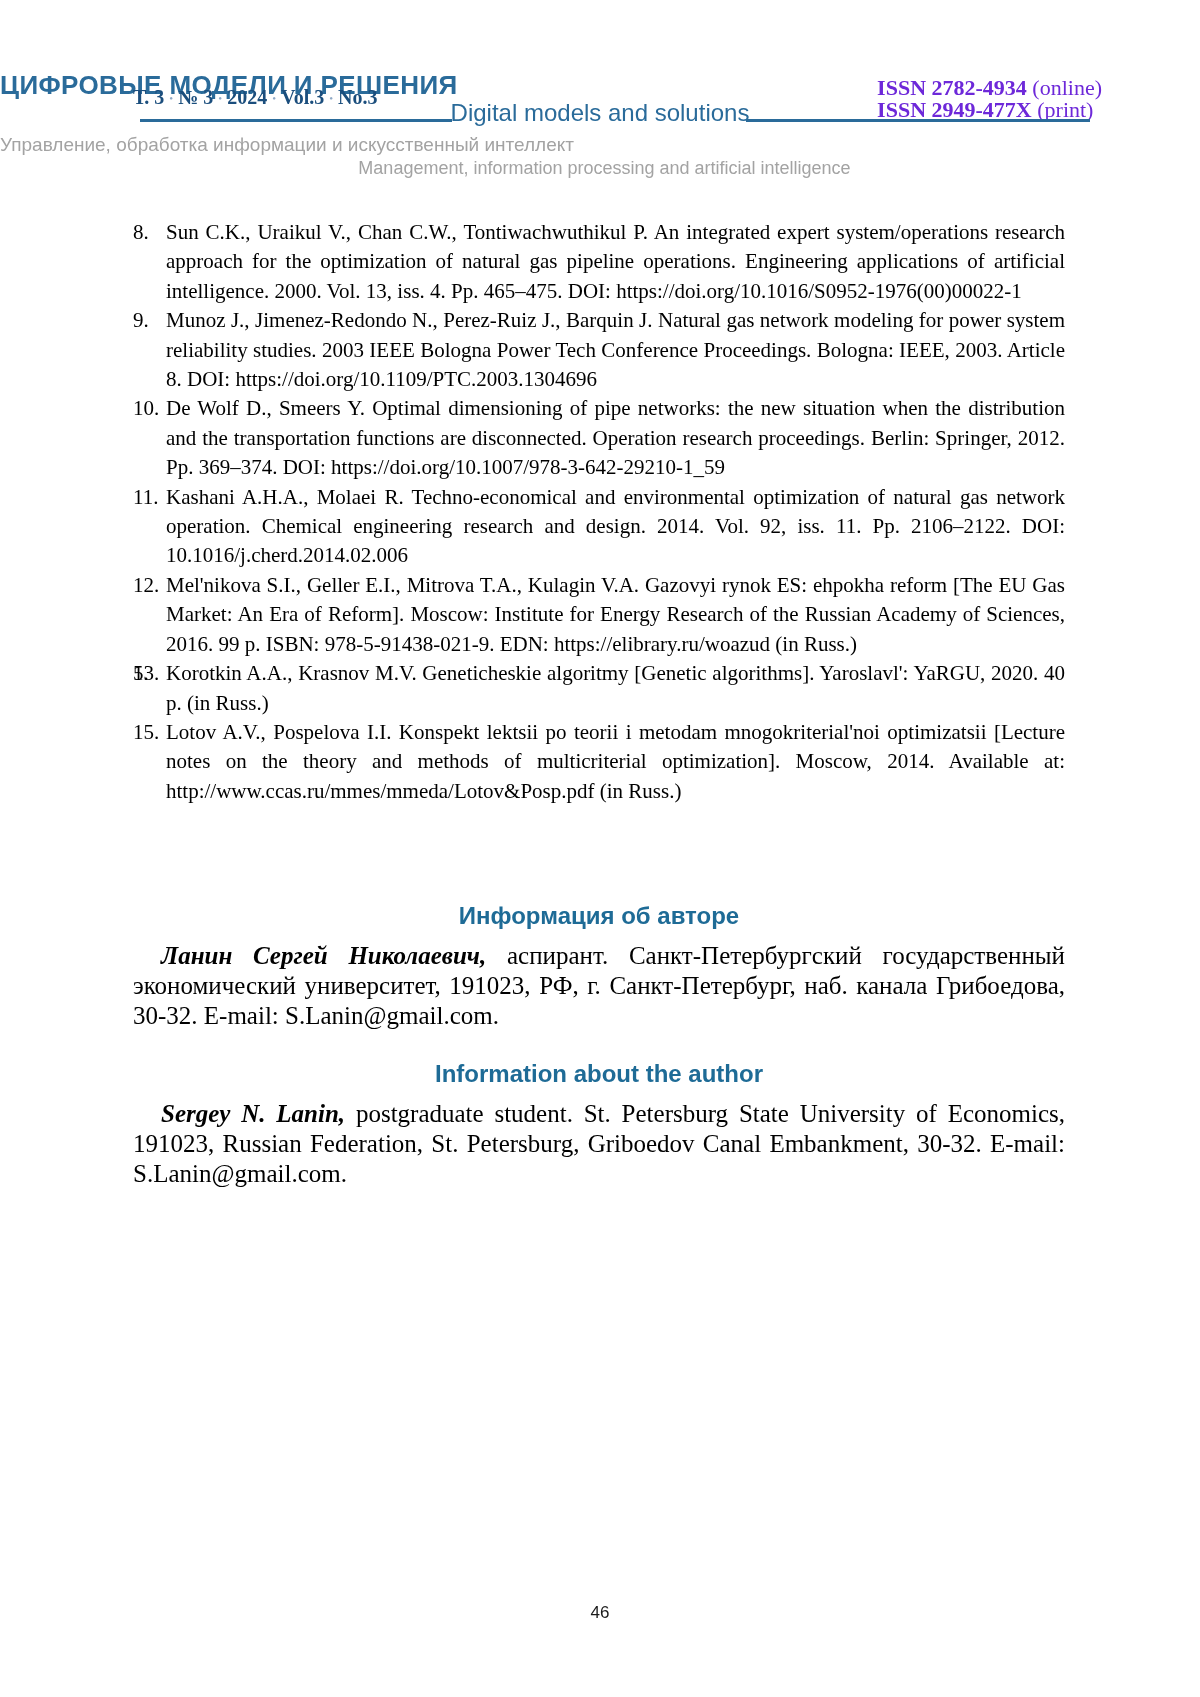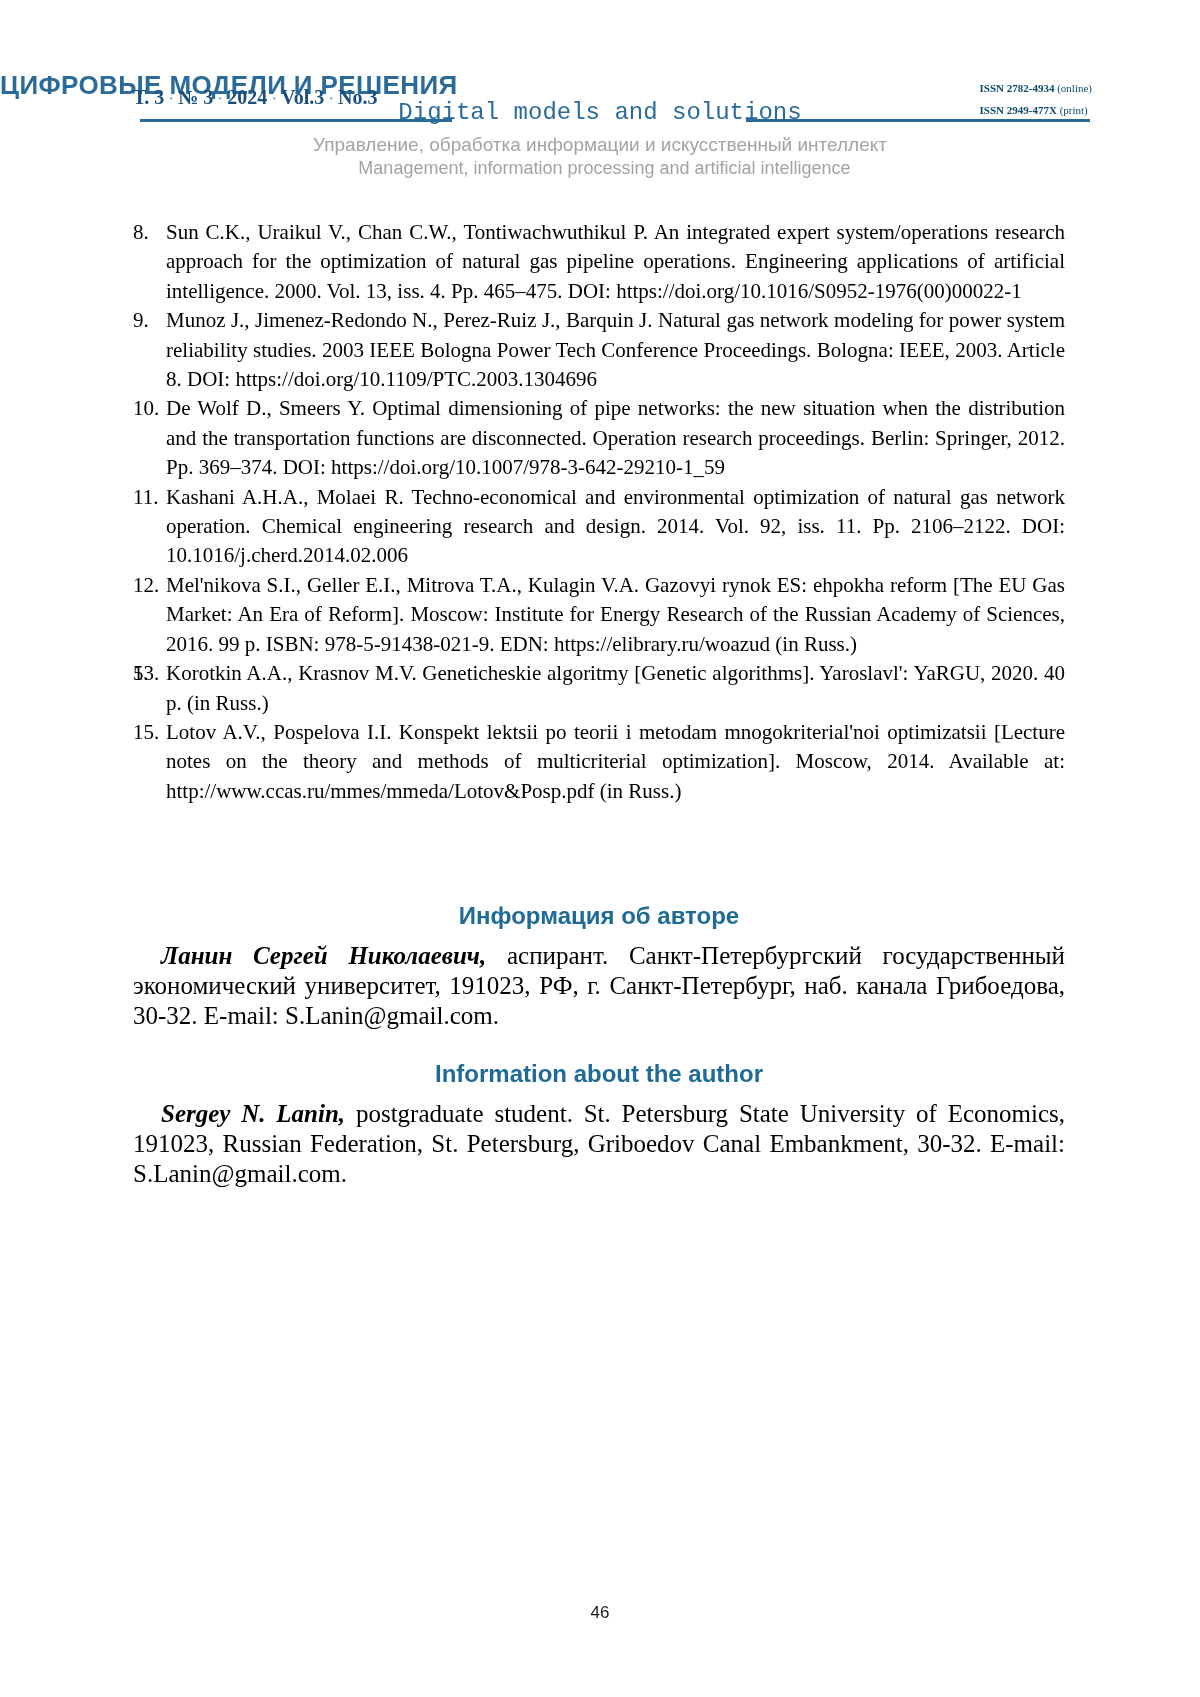--- a/index.html
+++ b/index.html
@@ -57,11 +57,11 @@
   }
   .issn-block {
     position: absolute;
-    right: 108px;
+    right: 98px;
     top: 77px;
-    font-size: 11px;
+    font-size: 22px;
     line-height: 22px;
-    color: #0c4a6e;
+    color: #6d28d9;
     text-align: left;
     white-space: nowrap;
   }

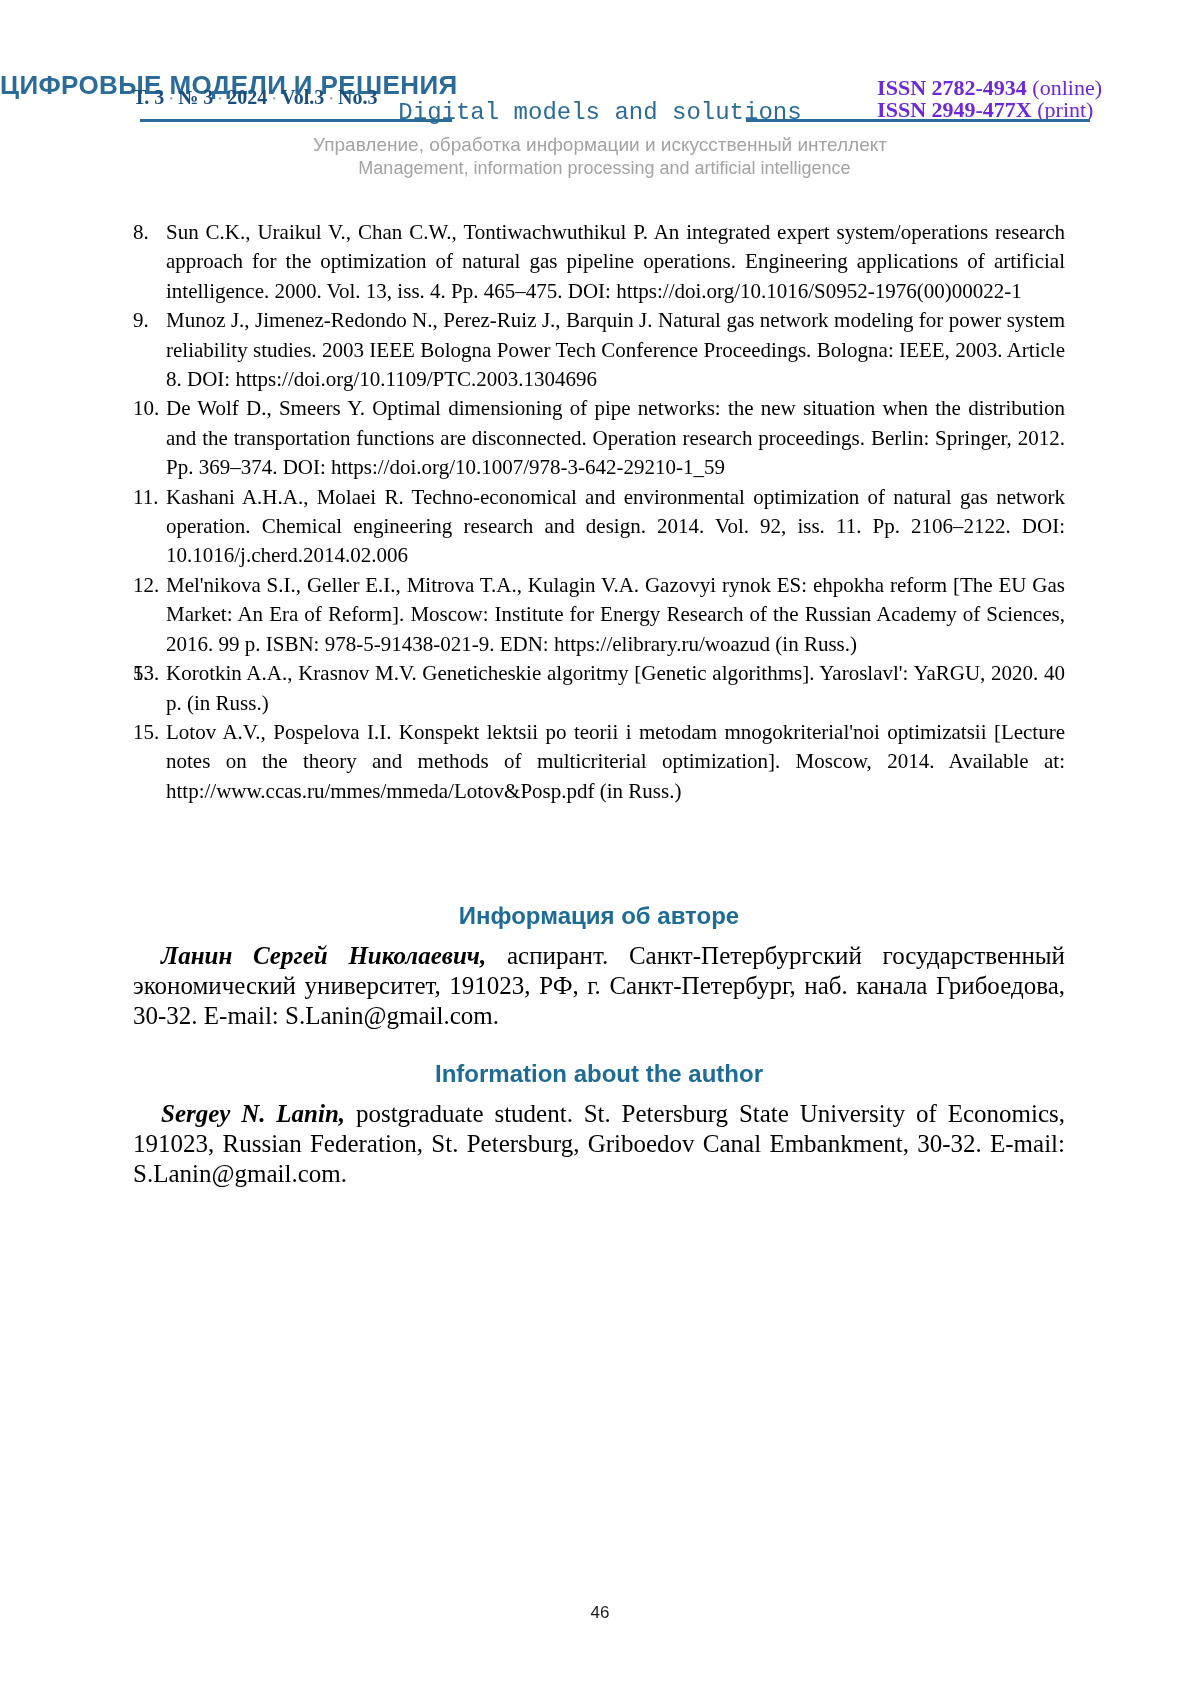--- a/index.html
+++ b/index.html
@@ -50,7 +50,7 @@
     left: 0; right: 0;
     top: 99px;
     text-align: center;
-    font-family: Liberation Mono, monospace;
+    font-family: Liberation Sans, sans-serif;
     font-weight: 400;
     font-size: 24px;
     color: #2a6b9a;

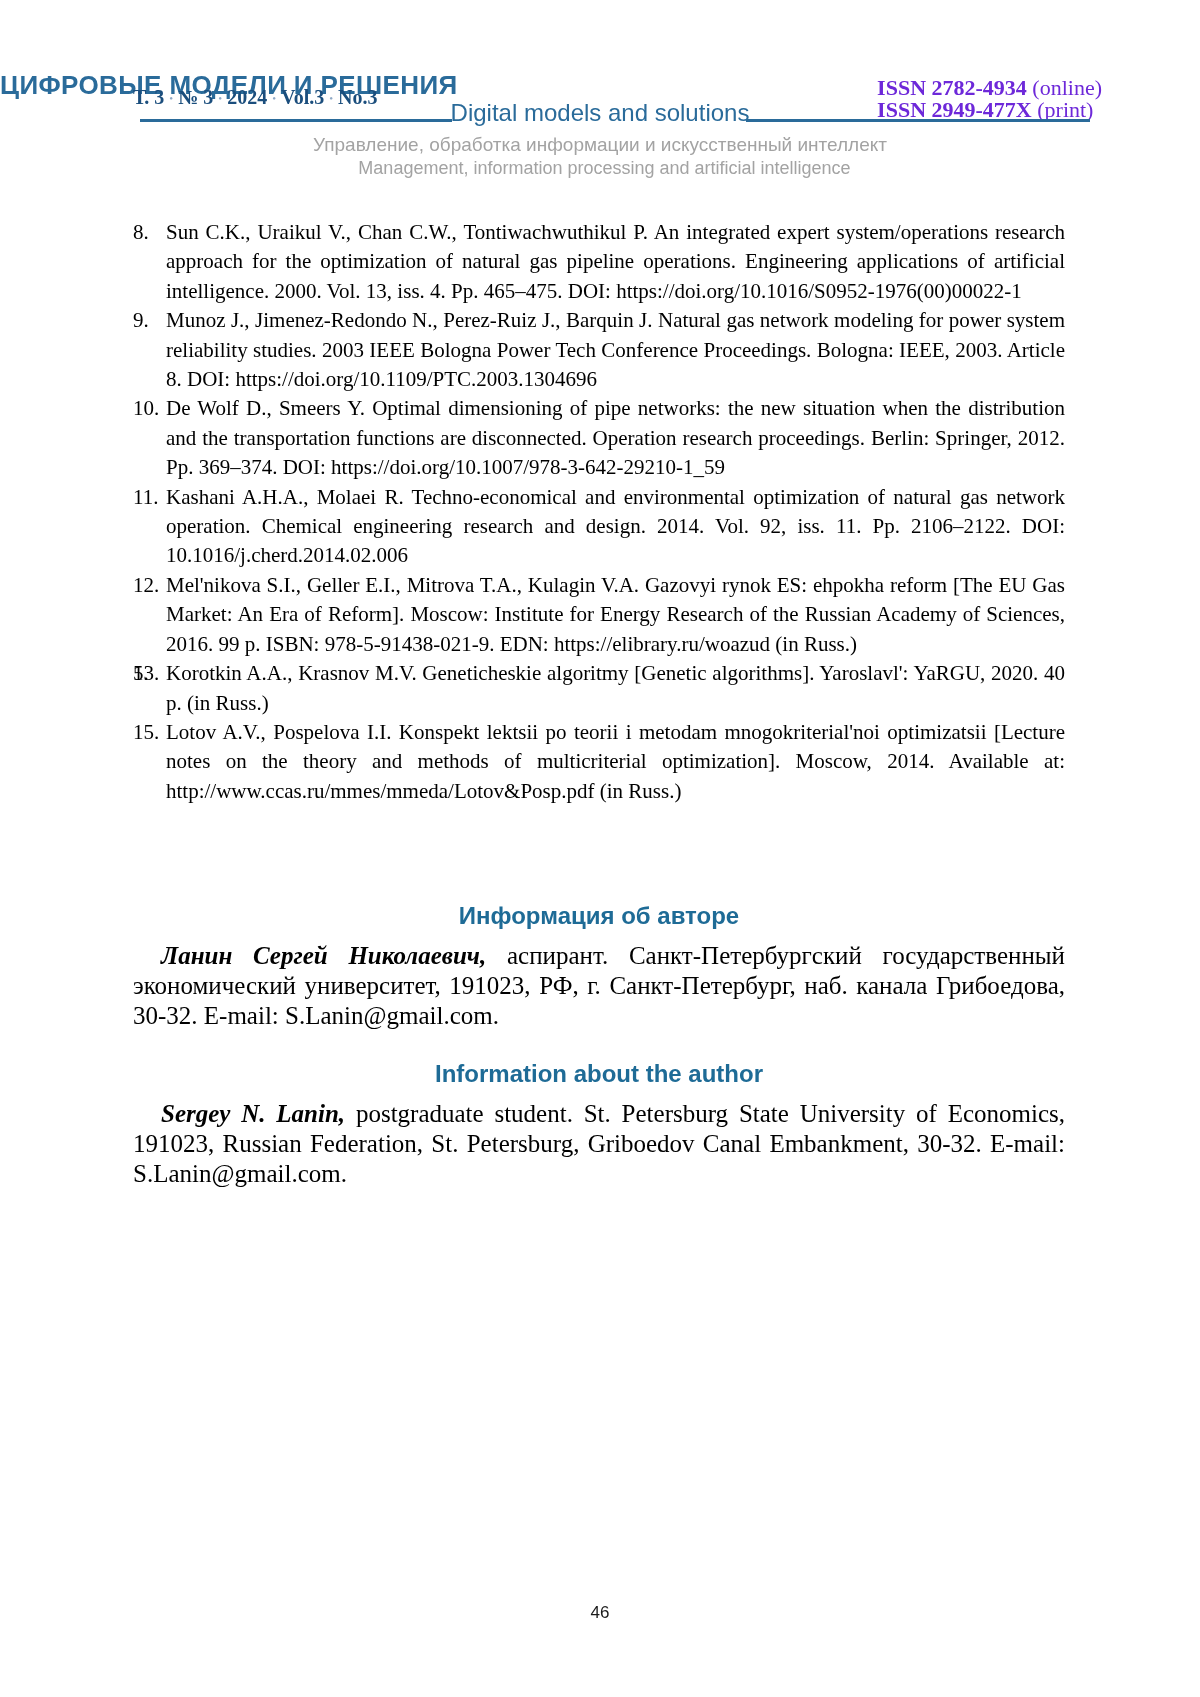--- a/index.html
+++ b/index.html
@@ -87,7 +87,7 @@
     position: absolute;
     left: 0; right: 0;
     top: 134px;
-    text-align: center;
+    text-align: left;
     font-family: "Liberation Sans", sans-serif;
     font-size: 19px;
     color: #a3a3a3;

